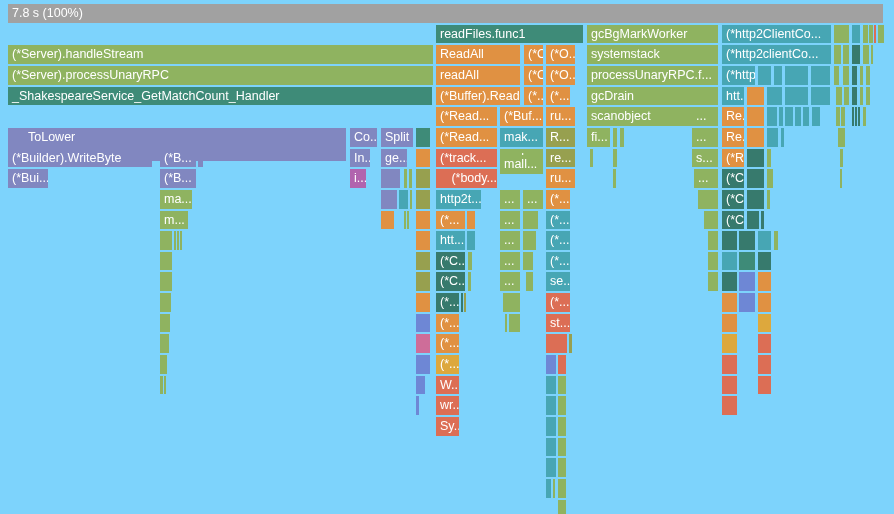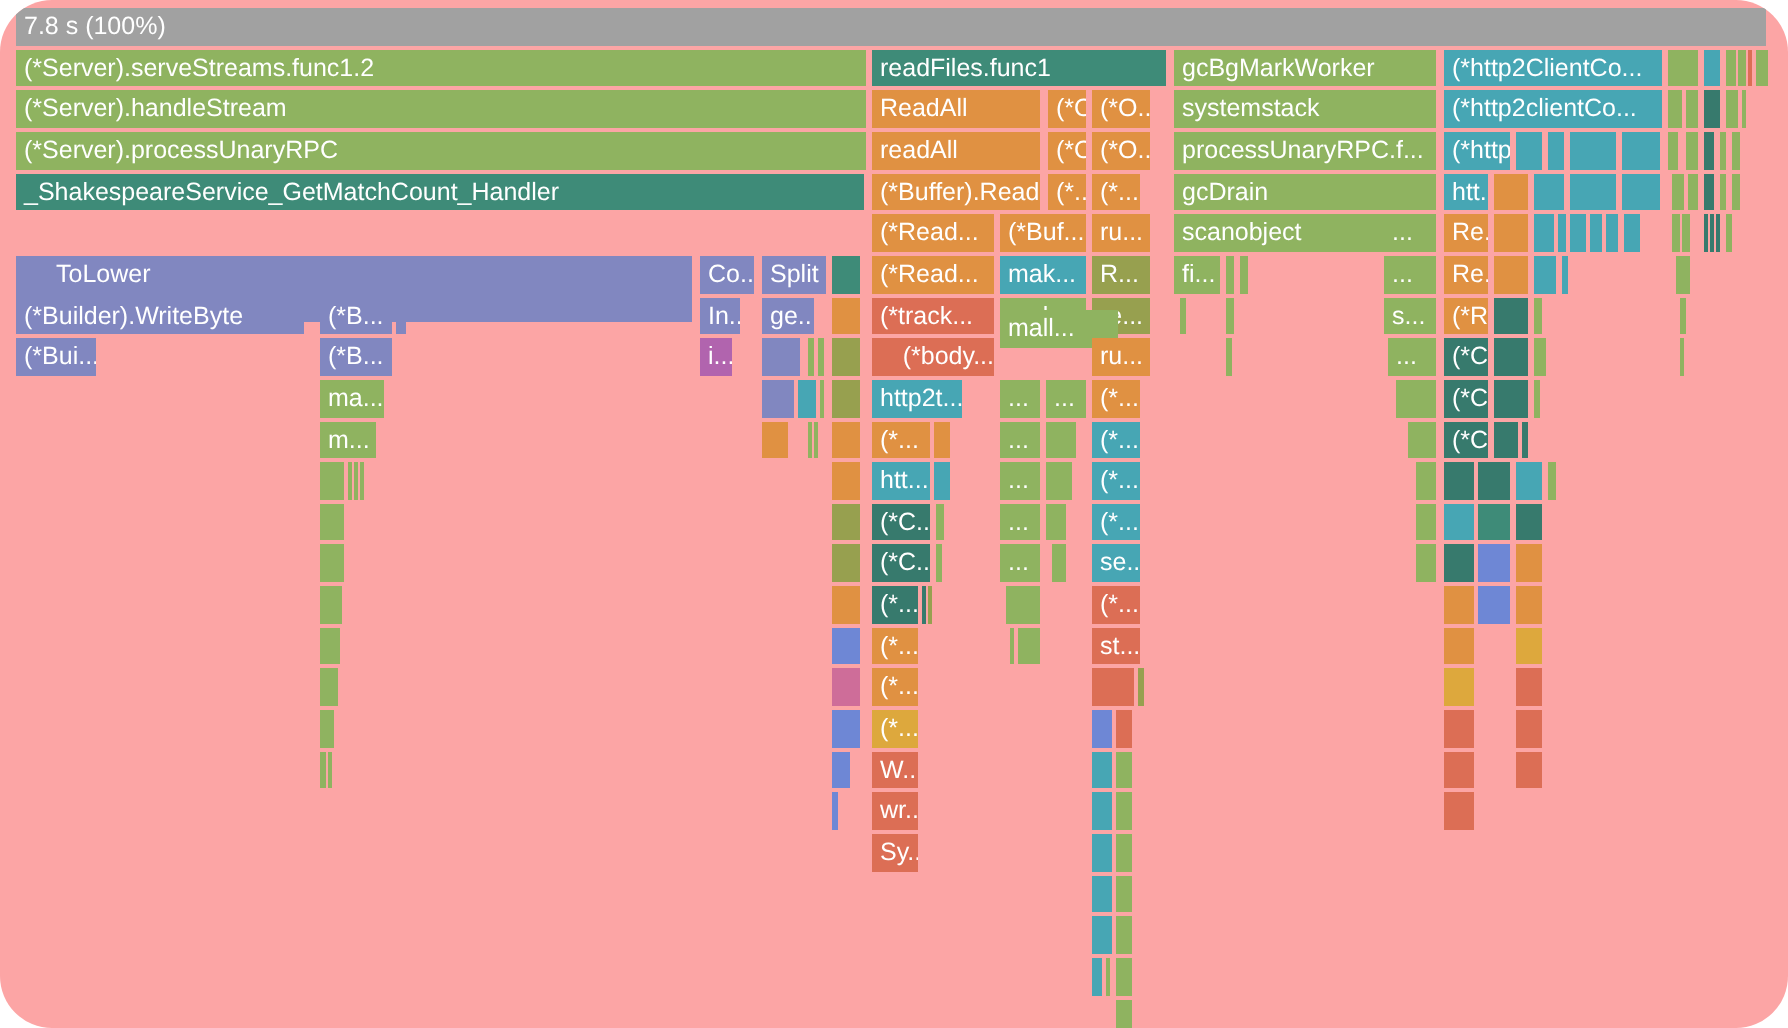--- a/index.html
+++ b/index.html
@@ -12,9 +12,8 @@
     position: relative;
     width: 894px;
     height: 514px;
-    background: #fca5a5;
+    background: #7dd3fc;
     overflow: hidden;
-    border-radius: 26px;
   }
   .cell {
     position: absolute;

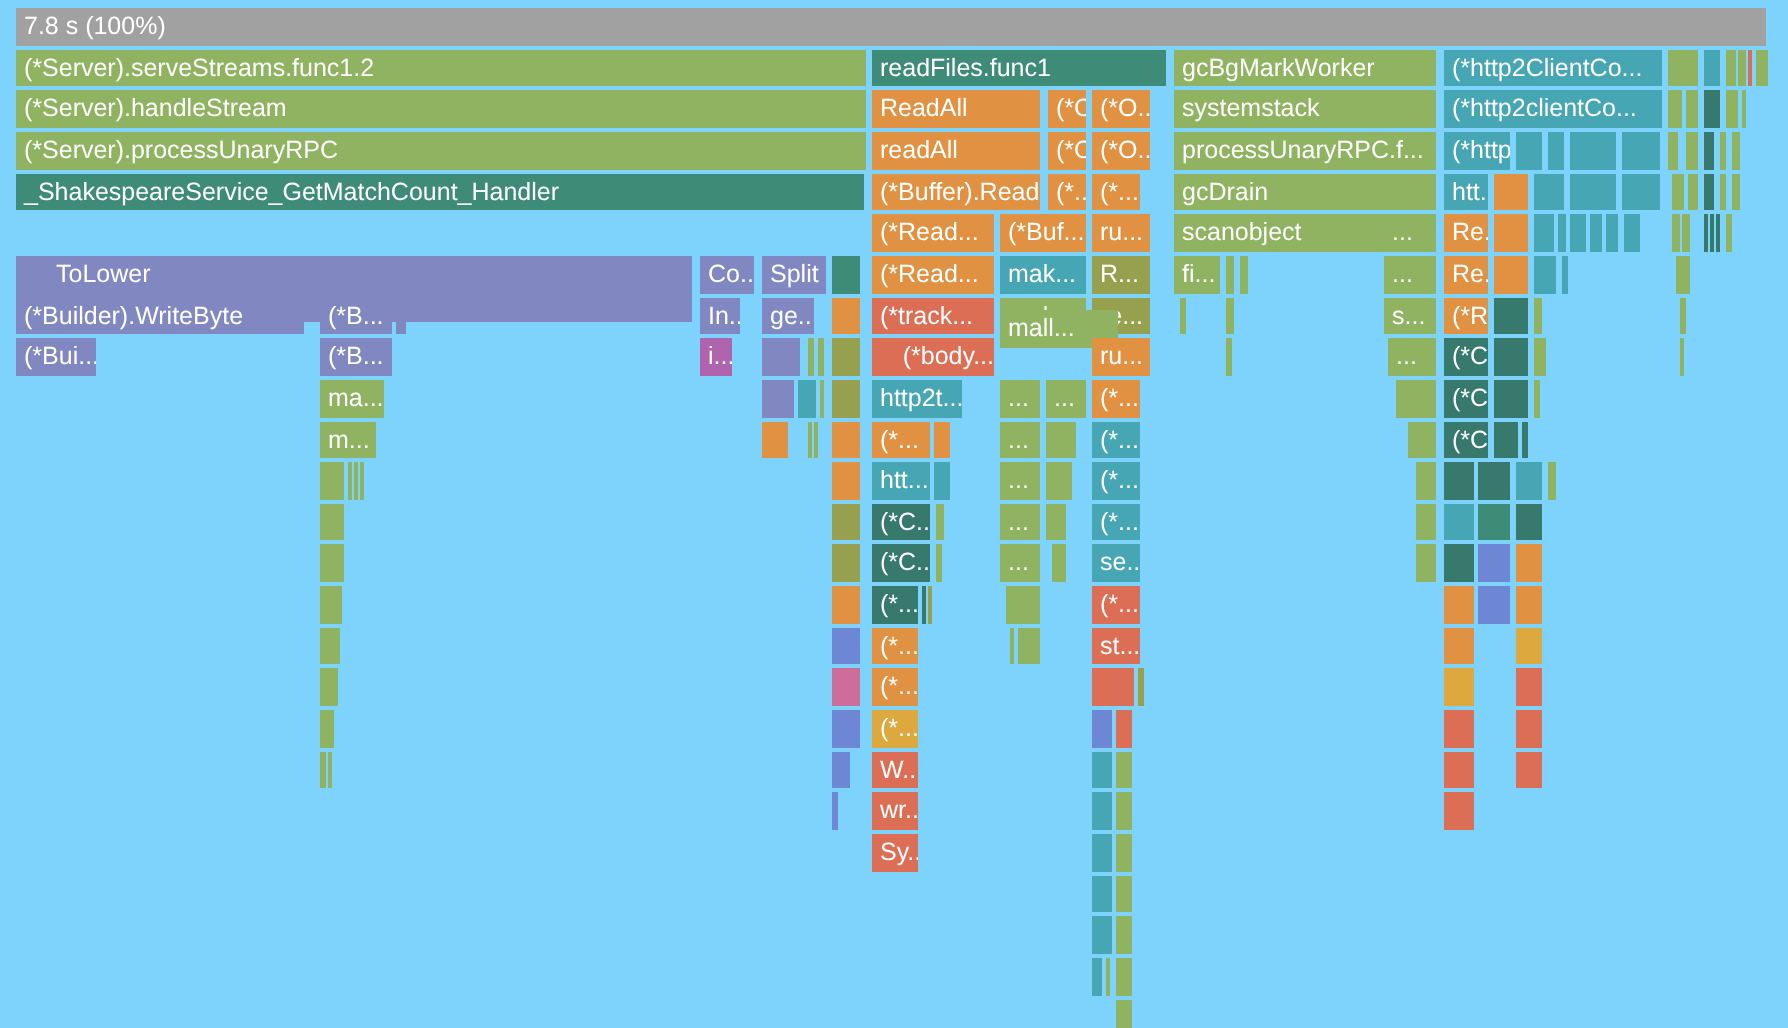--- a/index.html
+++ b/index.html
@@ -34,7 +34,6 @@
 
 <div class="stage" style="width: 894px; height: 514px;">
     <div class="cell" title="7.8 s (100%)" style="left: 8px; top: 4px; width: 875px; height: 18.7px; background: rgb(161, 161, 161);">7.8 s (100%)</div>
-    <div class="cell" title="(*Server).serveStreams.func1.2" style="left: 8px; top: 24.65px; width: 425px; height: 18.7px; background: rgb(143, 179, 96);">(*Server).serveStreams.func1.2</div>
     <div class="cell" title="readFiles.func1" style="left: 436px; top: 24.65px; width: 147px; height: 18.7px; background: rgb(62, 139, 120);">readFiles.func1</div>
     <div class="cell" title="gcBgMarkWorker" style="left: 587px; top: 24.65px; width: 131px; height: 18.7px; background: rgb(143, 179, 96);">gcBgMarkWorker</div>
     <div class="cell" title="(*http2ClientCo..." style="left: 722px; top: 24.65px; width: 109px; height: 18.7px; background: rgb(71, 166, 180);">(*http2ClientCo...</div>

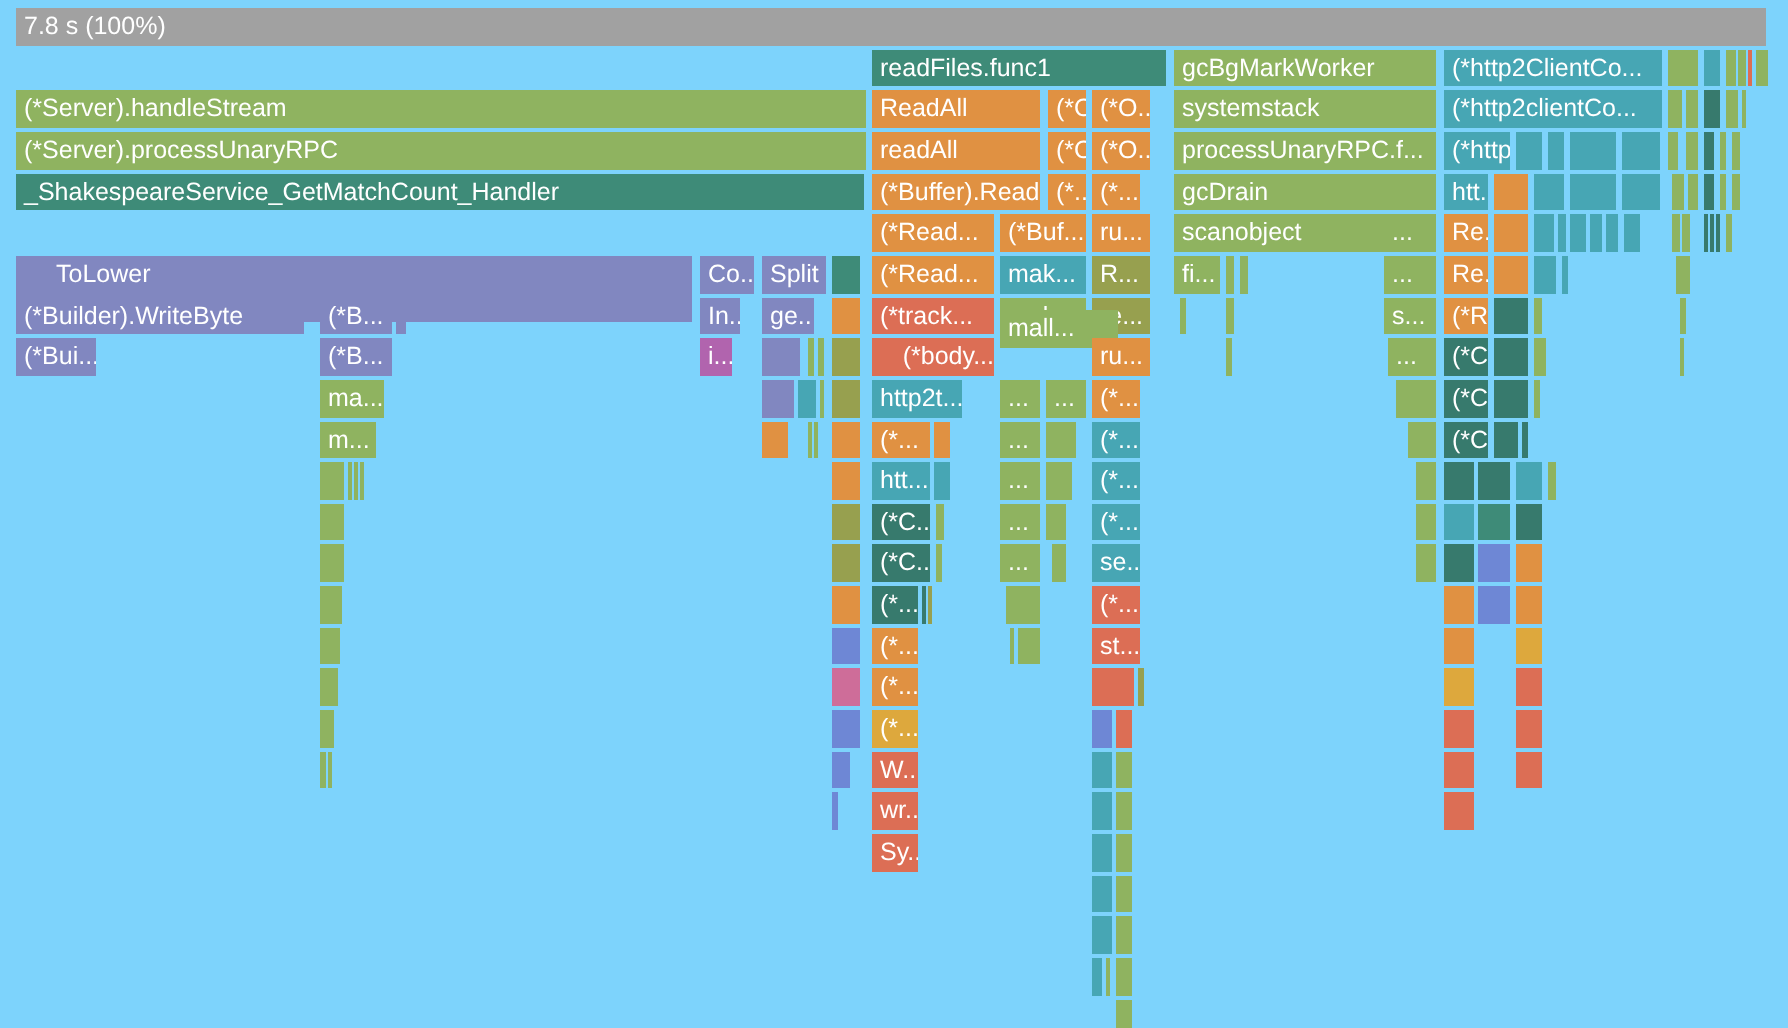--- a/index.html
+++ b/index.html
@@ -143,7 +143,7 @@
     <div class="cell tiny" style="left: 409px; top: 169.2px; width: 3px; height: 18.7px; background: rgb(143, 179, 96);"></div>
     <div class="cell tiny" style="left: 416px; top: 169.2px; width: 14px; height: 18.7px; background: rgb(151, 160, 79);"></div>
     <div class="cell" title="(*body..." style="left: 436px; top: 169.2px; width: 61px; height: 18.7px; background: rgb(220, 110, 85); text-align: right;">(*body...</div>
-    <div class="cell" title="mall..." style="left: 500px; top: 155px; width: 59px; height: 18.7px; background: rgb(143, 179, 96);">mall...</div>
+    <div class="cell" title="mall..." style="left: 500px; top: 155px; width: 43px; height: 18.7px; background: rgb(143, 179, 96);">mall...</div>
     <div class="cell" title="ru..." style="left: 546px; top: 169.2px; width: 29px; height: 18.7px; background: rgb(224, 145, 66);">ru...</div>
     <div class="cell tiny" style="left: 613px; top: 169.2px; width: 3px; height: 18.7px; background: rgb(143, 179, 96);"></div>
     <div class="cell" title="..." style="left: 694px; top: 169.2px; width: 24px; height: 18.7px; background: rgb(143, 179, 96);">...</div>

